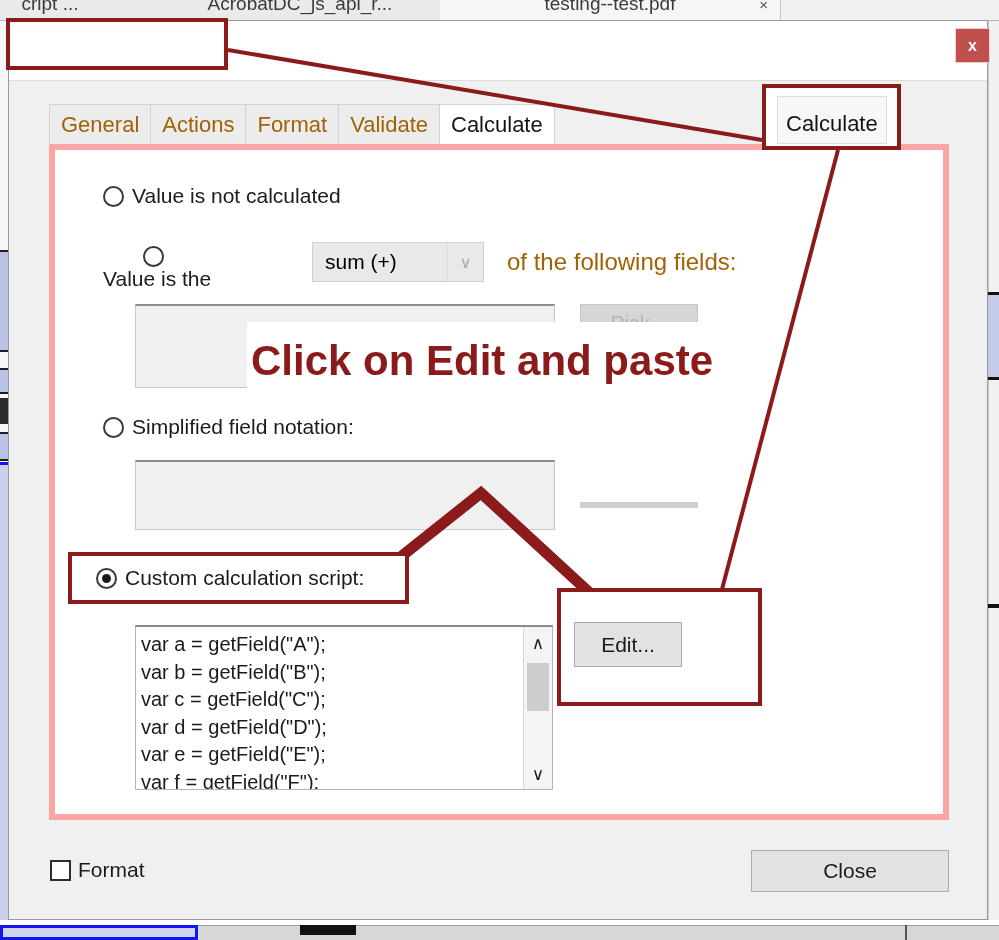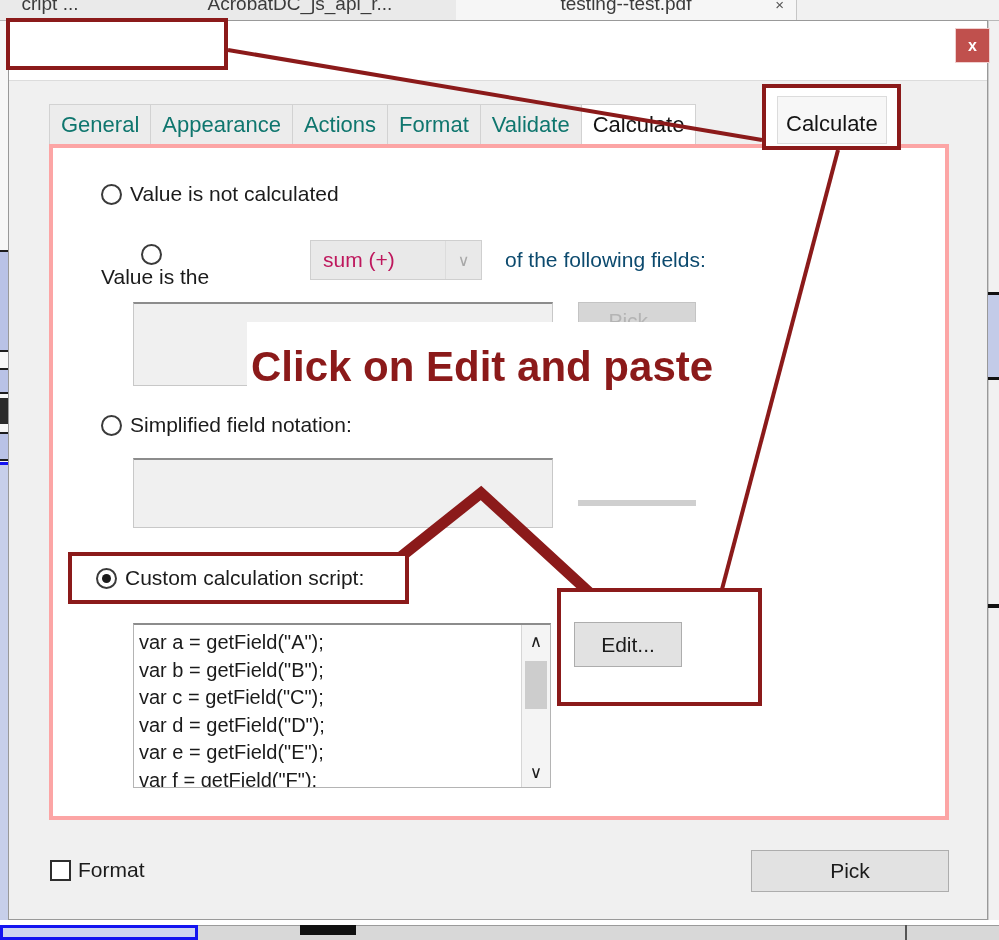--- a/index.html
+++ b/index.html
@@ -415,7 +415,7 @@
     <div class="bg-tab" style="left:140px;width:320px;">
       <span class="tlabel">AcrobatDC_js_api_r...</span>
     </div>
-    <div class="bg-tab active" style="left:456px;width:340px;">
+    <div class="bg-tab active" style="left:440px;width:340px;">
       <span class="tlabel">testing--test.pdf</span>
       <span class="tclose">×</span>
     </div>

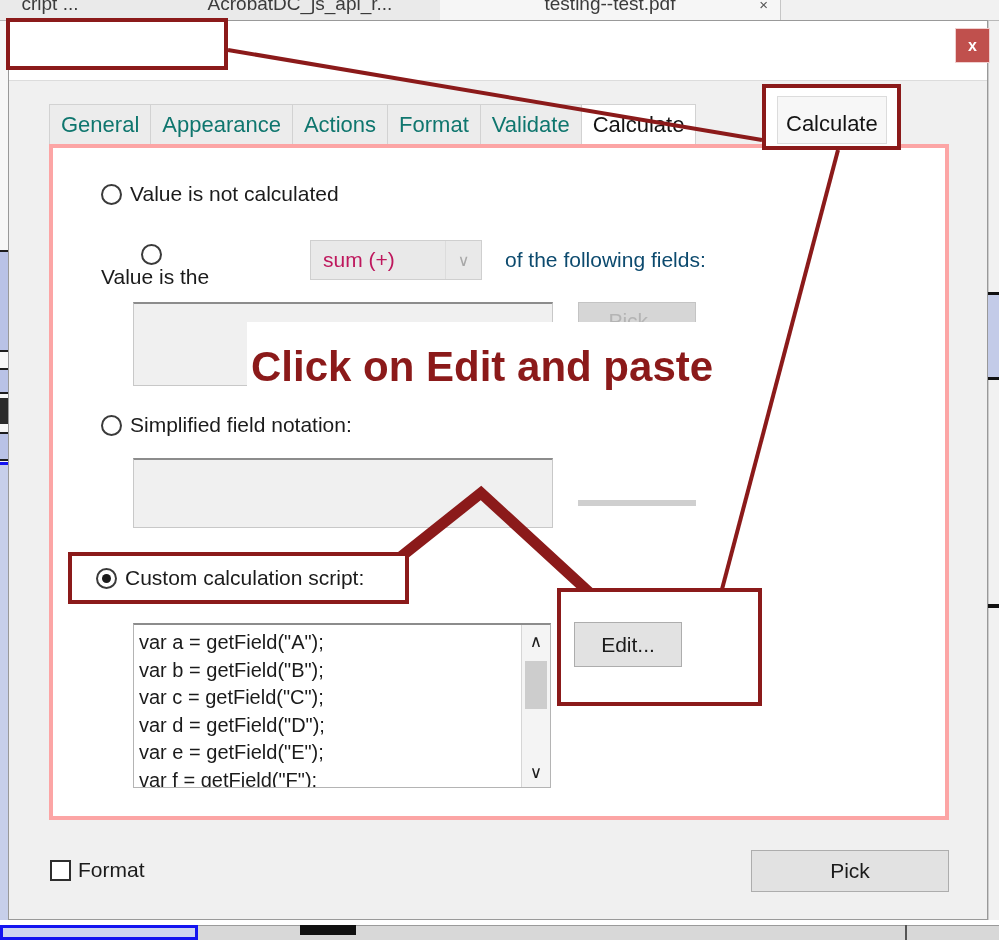--- a/index.html
+++ b/index.html
@@ -179,7 +179,7 @@
     align-items: center;
     justify-content: center;
     font-size: 22px;
-    color: #0f766e;
+    color: #a16207;
     background: #ececec;
     border: 1px solid #d2d2d2;
     border-bottom: none;

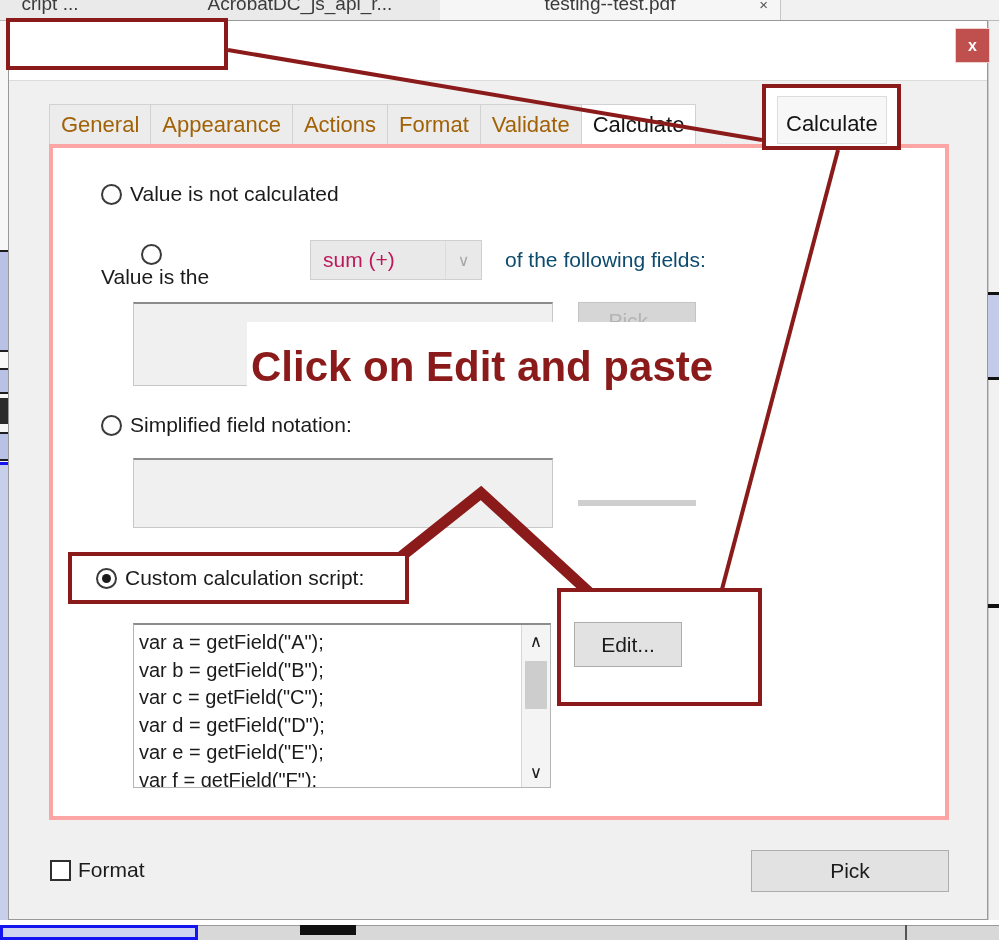--- a/index.html
+++ b/index.html
@@ -437,9 +437,6 @@
   <div class="tabrow">
     <div class="tab">
         <span>General</span>
-      </div>
-    <div class="tab">
-        <span>Appearance</span>
       </div>
     <div class="tab">
         <span>Actions</span>

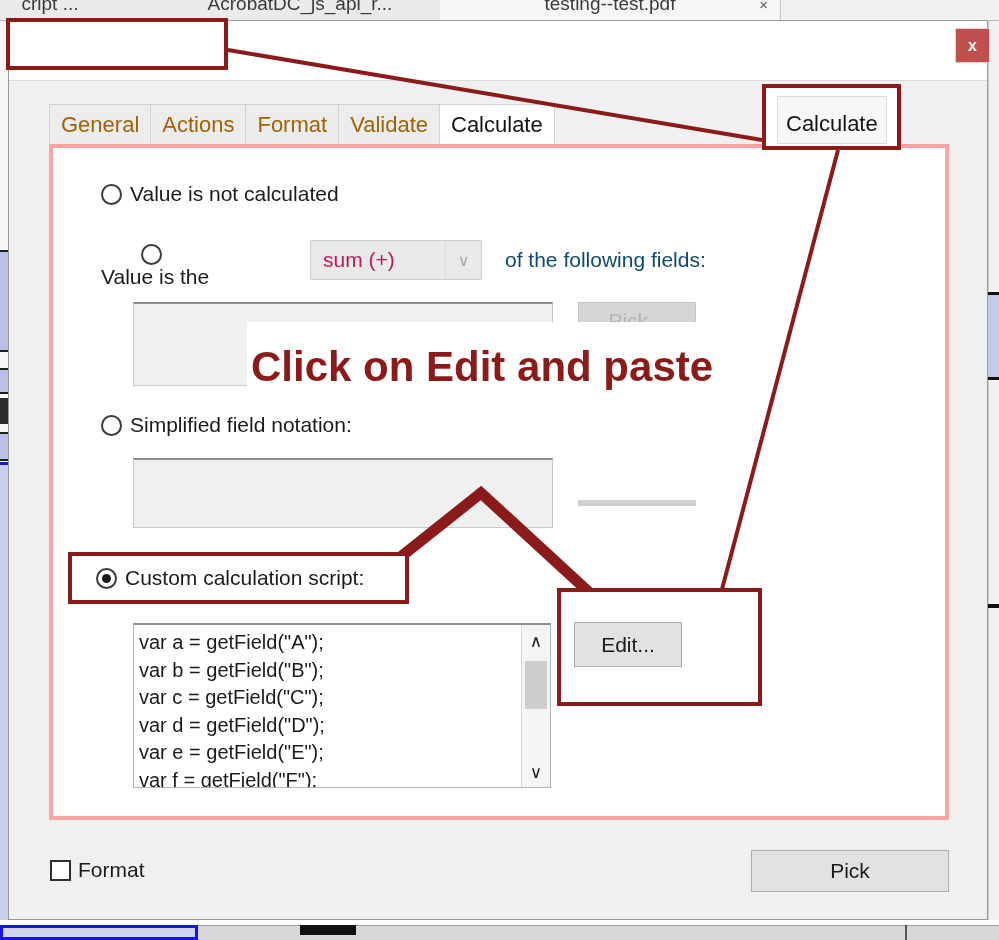--- a/index.html
+++ b/index.html
@@ -201,7 +201,7 @@
     left: 49px; top: 144px;
     width: 900px; height: 676px;
     background: #ffffff;
-    border: 4px solid #fca5a5;
+    border: 6px solid #fca5a5;
     box-sizing: border-box;
   }
 

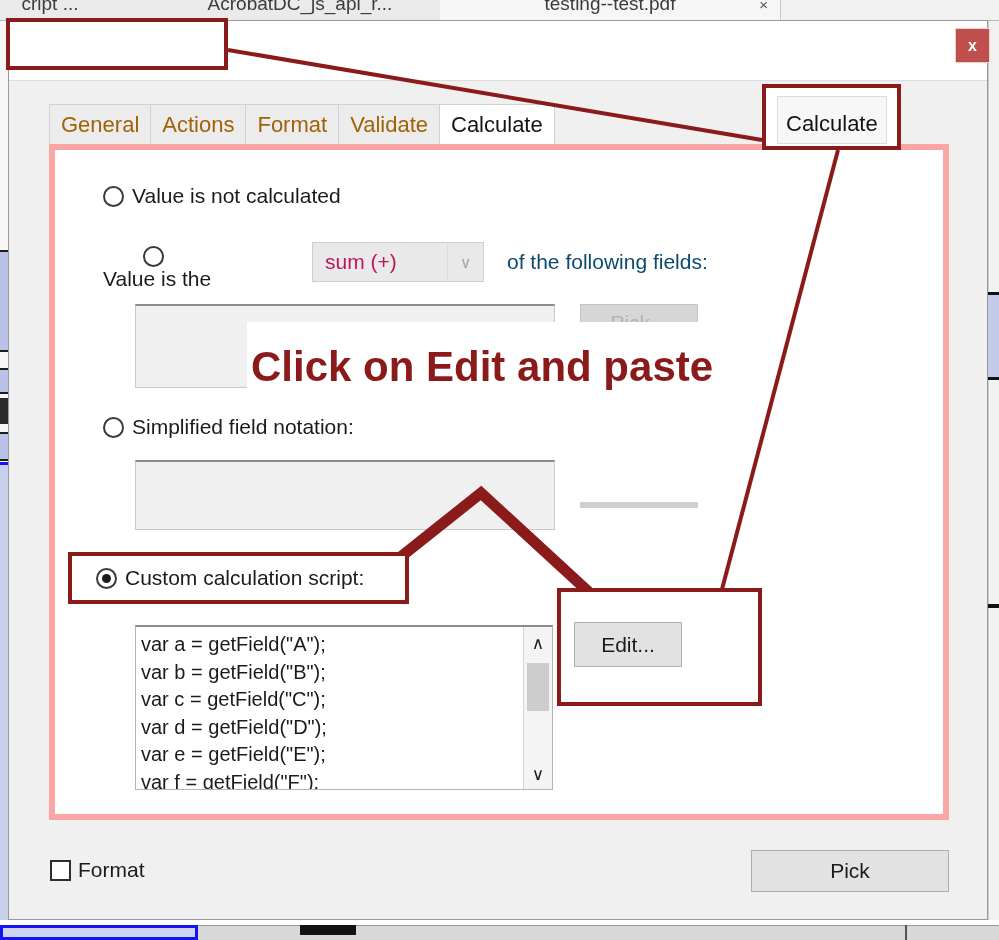--- a/index.html
+++ b/index.html
@@ -248,7 +248,7 @@
   .combo-value {
     padding-left: 12px;
     font-size: 21px;
-    color: #be185d;
+    color: #000000;
     flex: 1 1 auto;
   }
   .combo-arrow {

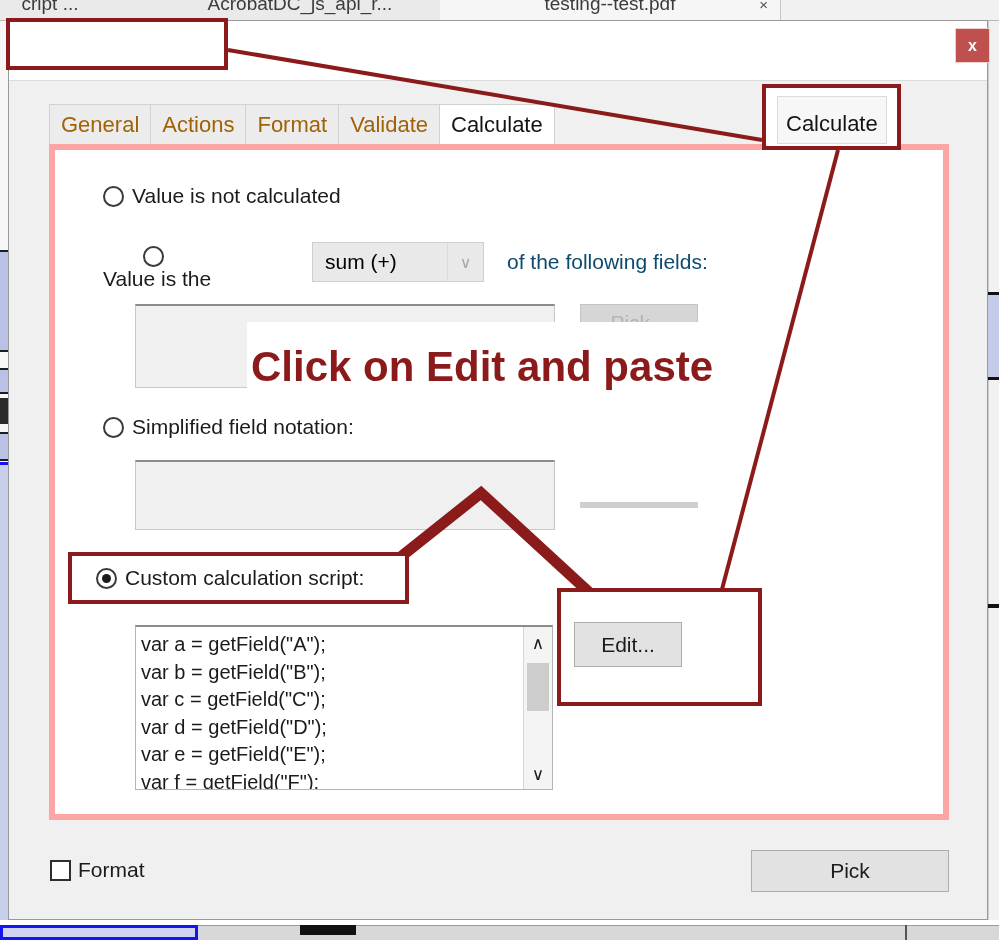--- a/index.html
+++ b/index.html
@@ -266,8 +266,8 @@
     position: absolute;
     left: 501px; top: 256px;
     transform: translateY(-50%);
-    font-size: 21px;
-    color: #0c4a6e;
+    font-size: 24px;
+    color: #a16207;
     white-space: nowrap;
   }
 

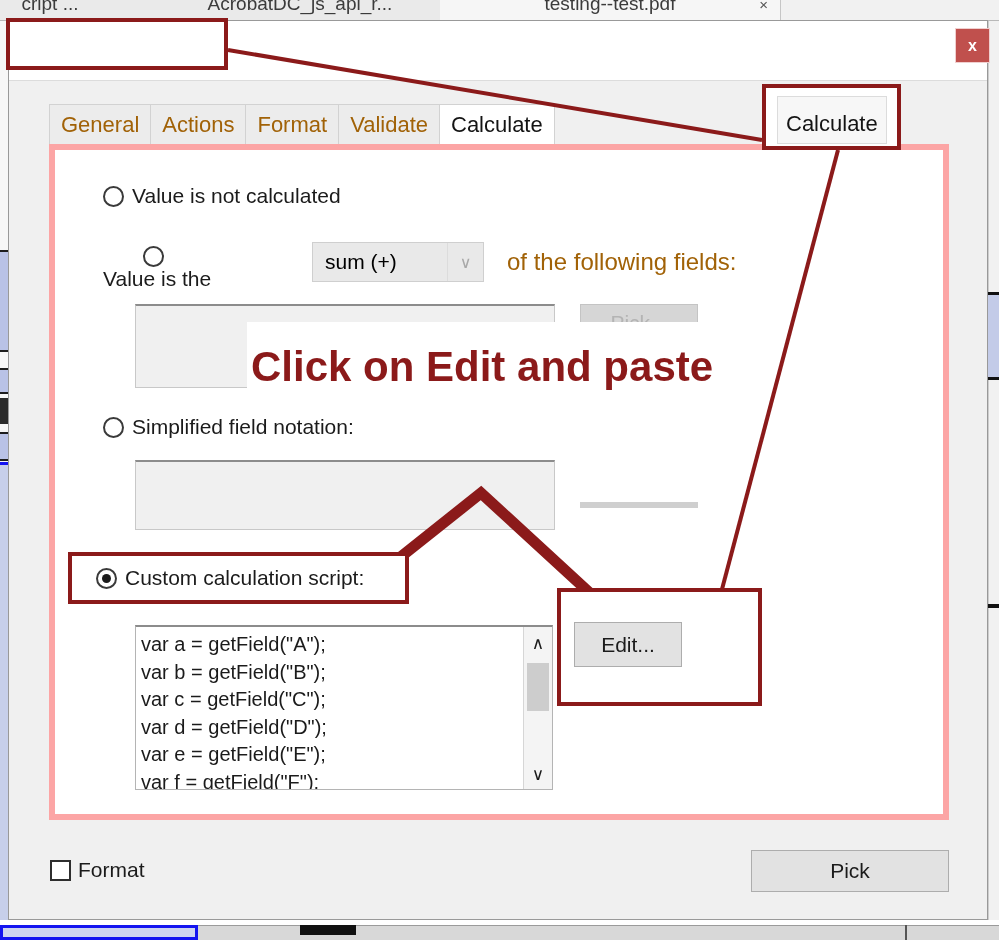--- a/index.html
+++ b/index.html
@@ -380,7 +380,7 @@
     white-space: nowrap;
     line-height: 66px;
     background: #ffffff;
-    padding: 12px 4px;
+    padding: 6px 4px;
   }
   .anno-svg {
     position: absolute;

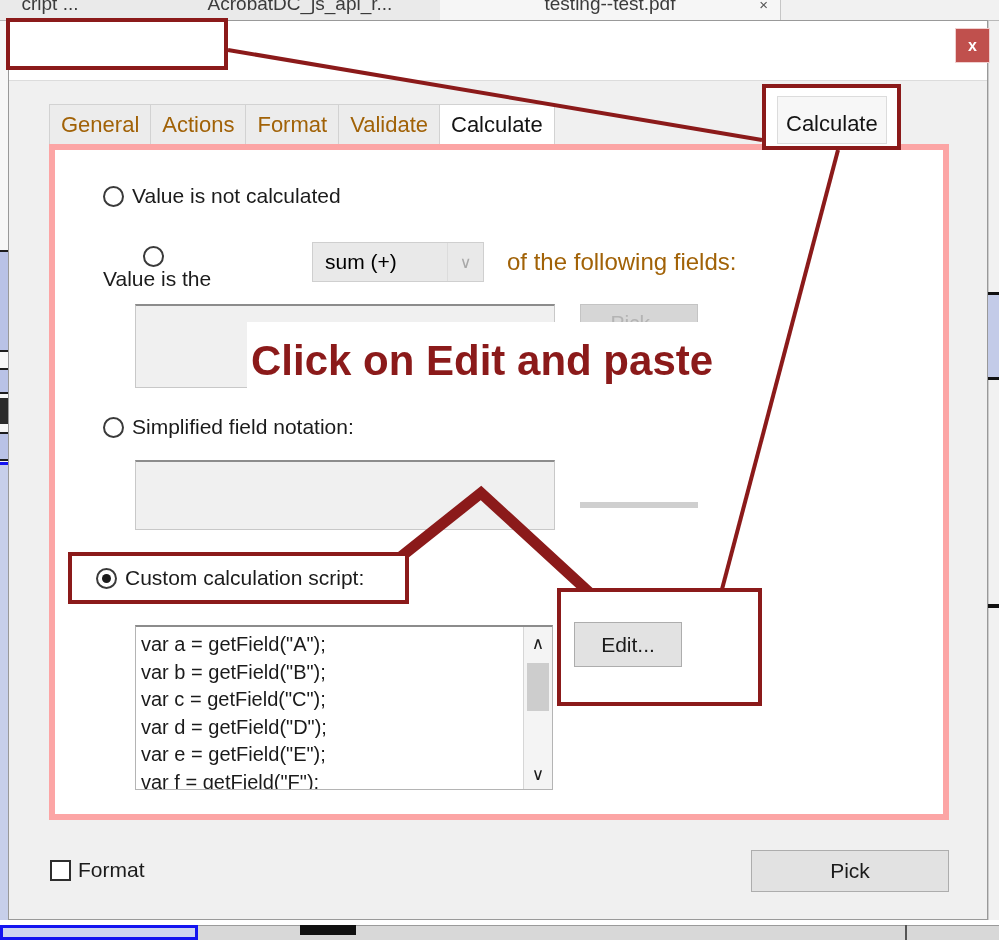--- a/index.html
+++ b/index.html
@@ -509,7 +509,7 @@
     <span class="chk"></span>
     <span>Format</span>
   </div>
-  <div class="btn close-btn">Pick</div>
+  <div class="btn close-btn">Close</div>
 
   <svg class="anno-svg">
     <line x1="228" y1="50" x2="762" y2="140" stroke="#8b1a1a" stroke-width="4"></line>

